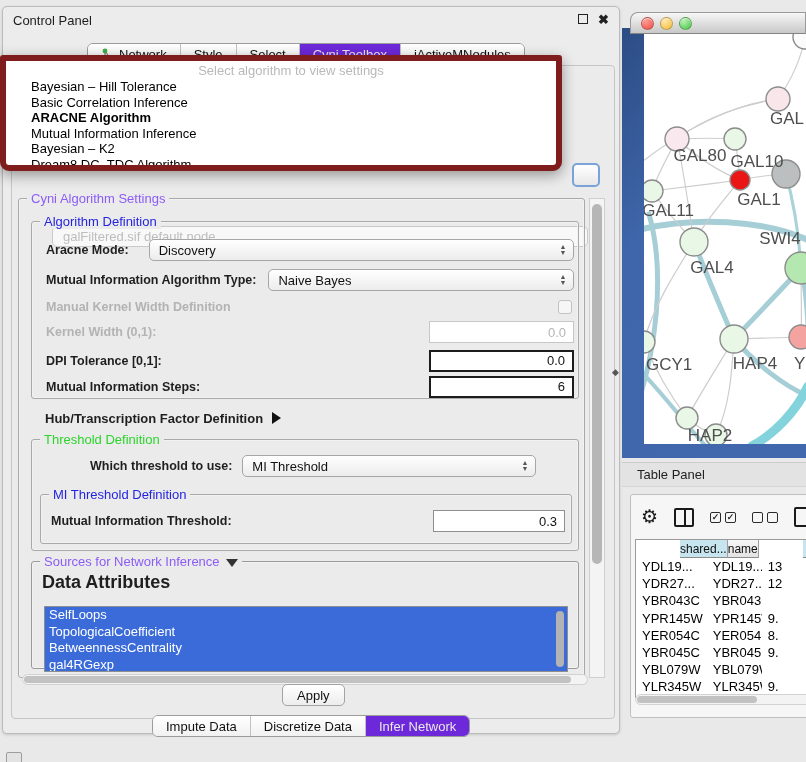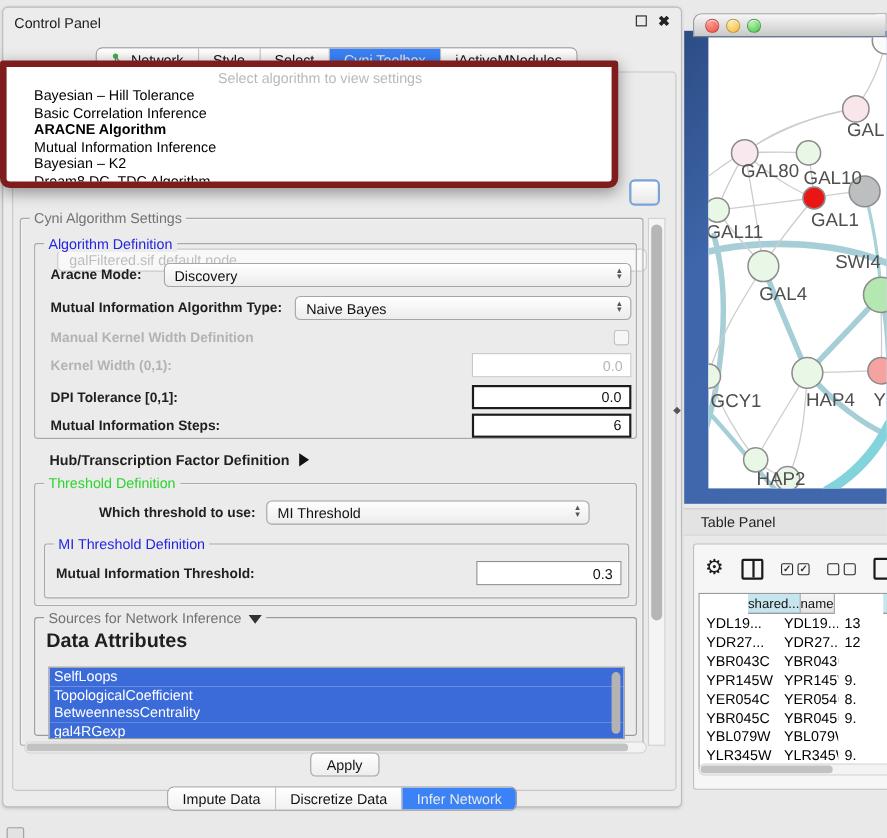--- a/index.html
+++ b/index.html
@@ -23,7 +23,7 @@
   .seg { display:flex; align-items:center; padding:0 13px; color:#111; border-left:1px solid #c2c2c2;
     background:linear-gradient(#ffffff,#f1f1f1); white-space:nowrap; }
   .seg:first-child { border-left:none; }
-  .seg.selected { background:#3b82f6; color:#e9e9e9; }
+  .seg.selected { background:#6d28d9; color:#e9e9e9; }
   #top-tabs { left:84px; top:36px; }
   #bottom-tabs { left:149px; top:708px; }
   .net-icon { width:13px; height:13px; margin-right:5px; }

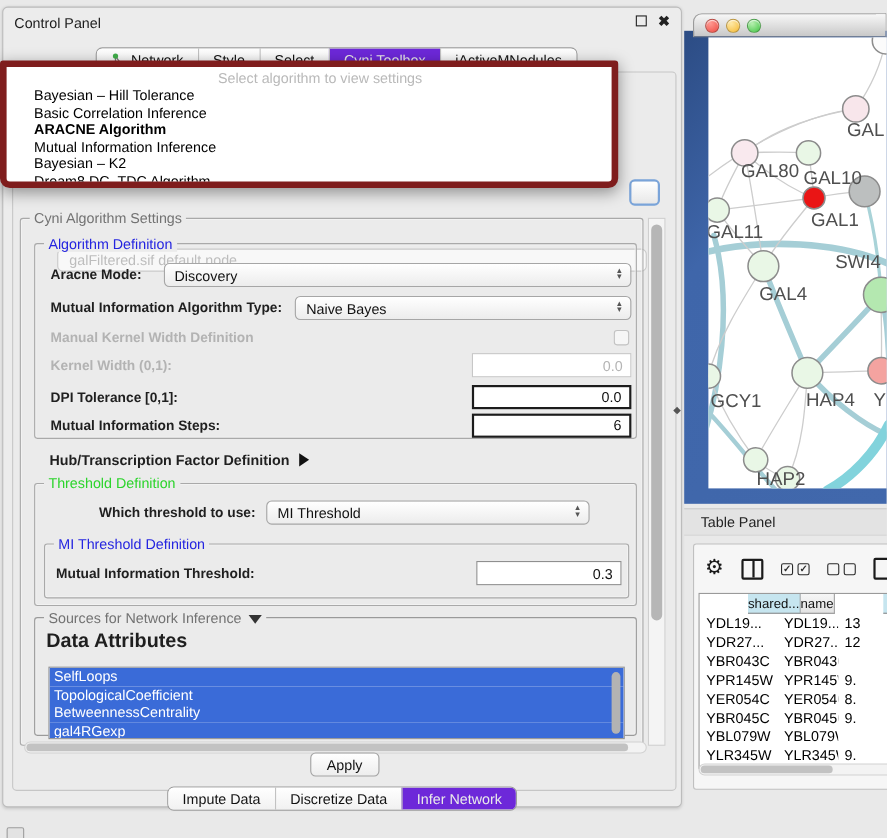--- a/index.html
+++ b/index.html
@@ -51,7 +51,7 @@
   .groupbox { position:absolute; border:1px solid #a9a9a9; border-radius:3px;
     box-shadow:inset 0 0 0 1px #f2f2f2; }
   .groupbox > .gb-title { position:absolute; top:-8px; left:8px; background:#ebebeb;
-    padding:0 4px; font-size:13px; color:#737373; white-space:nowrap; }
+    padding:0 4px; font-size:13px; color:#8b5cf6; white-space:nowrap; }
   .gb-title.blue { color:#2424e0; }
   .gb-title.green { color:#2cd42c; }
 

